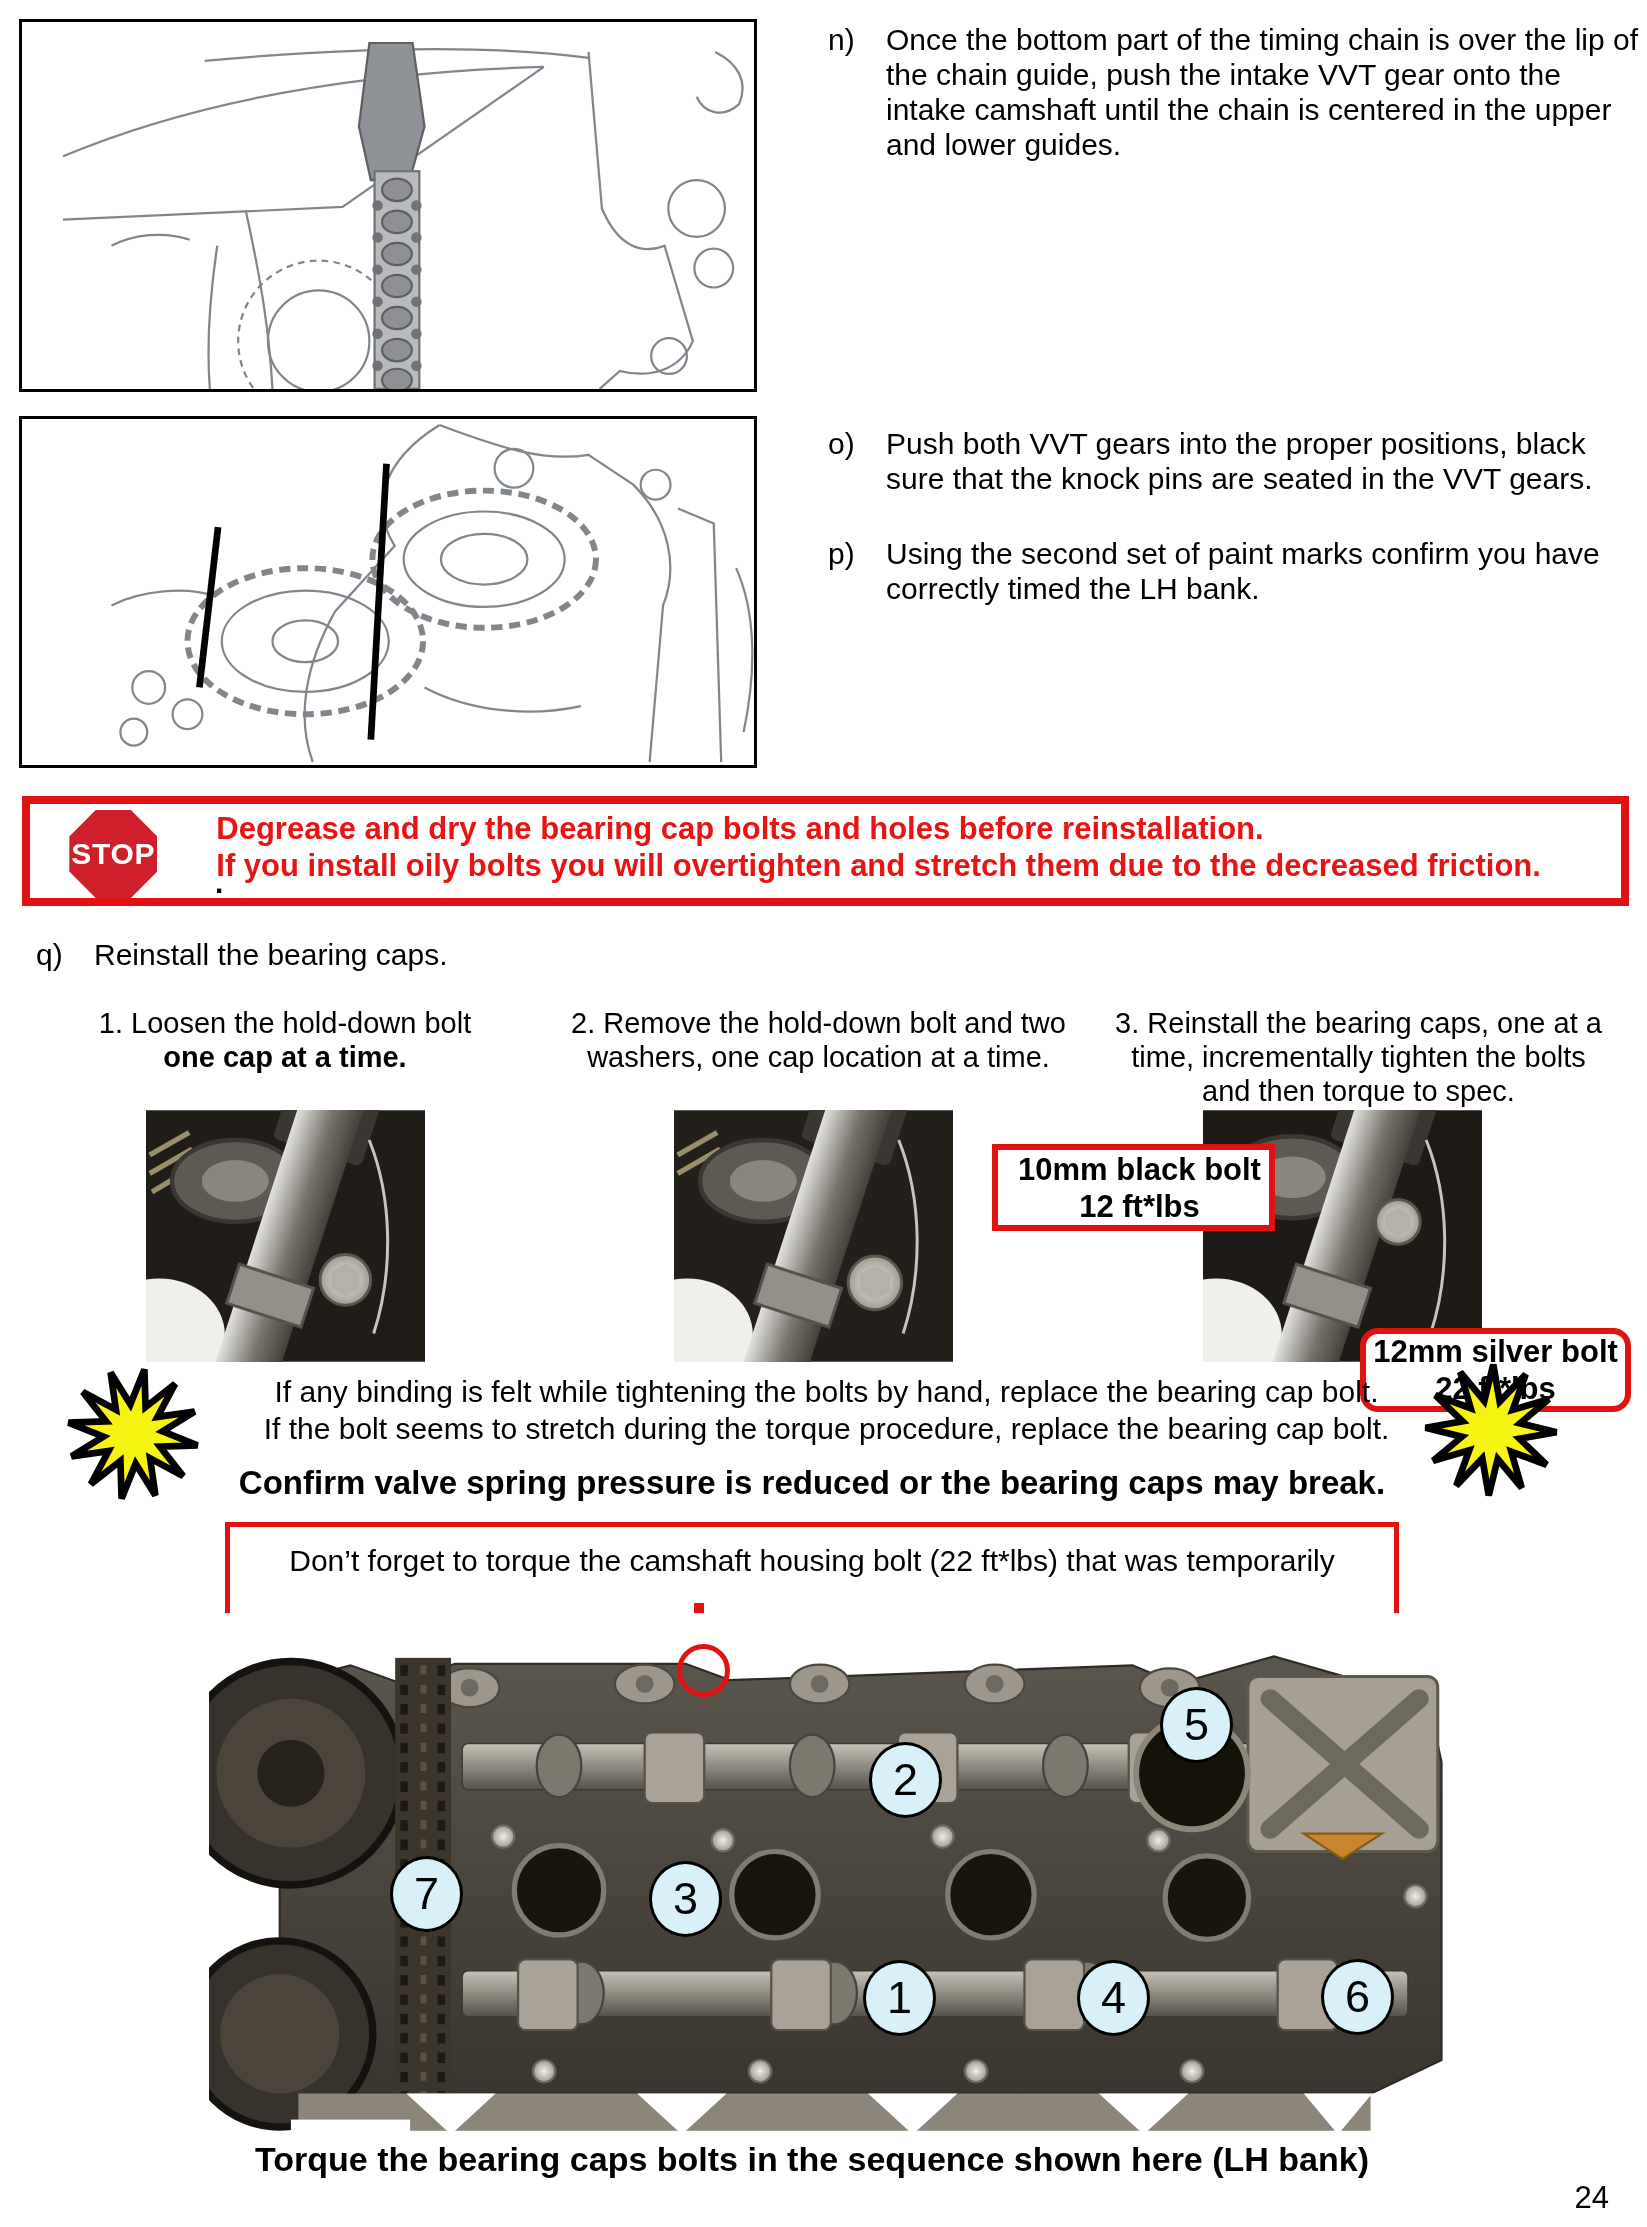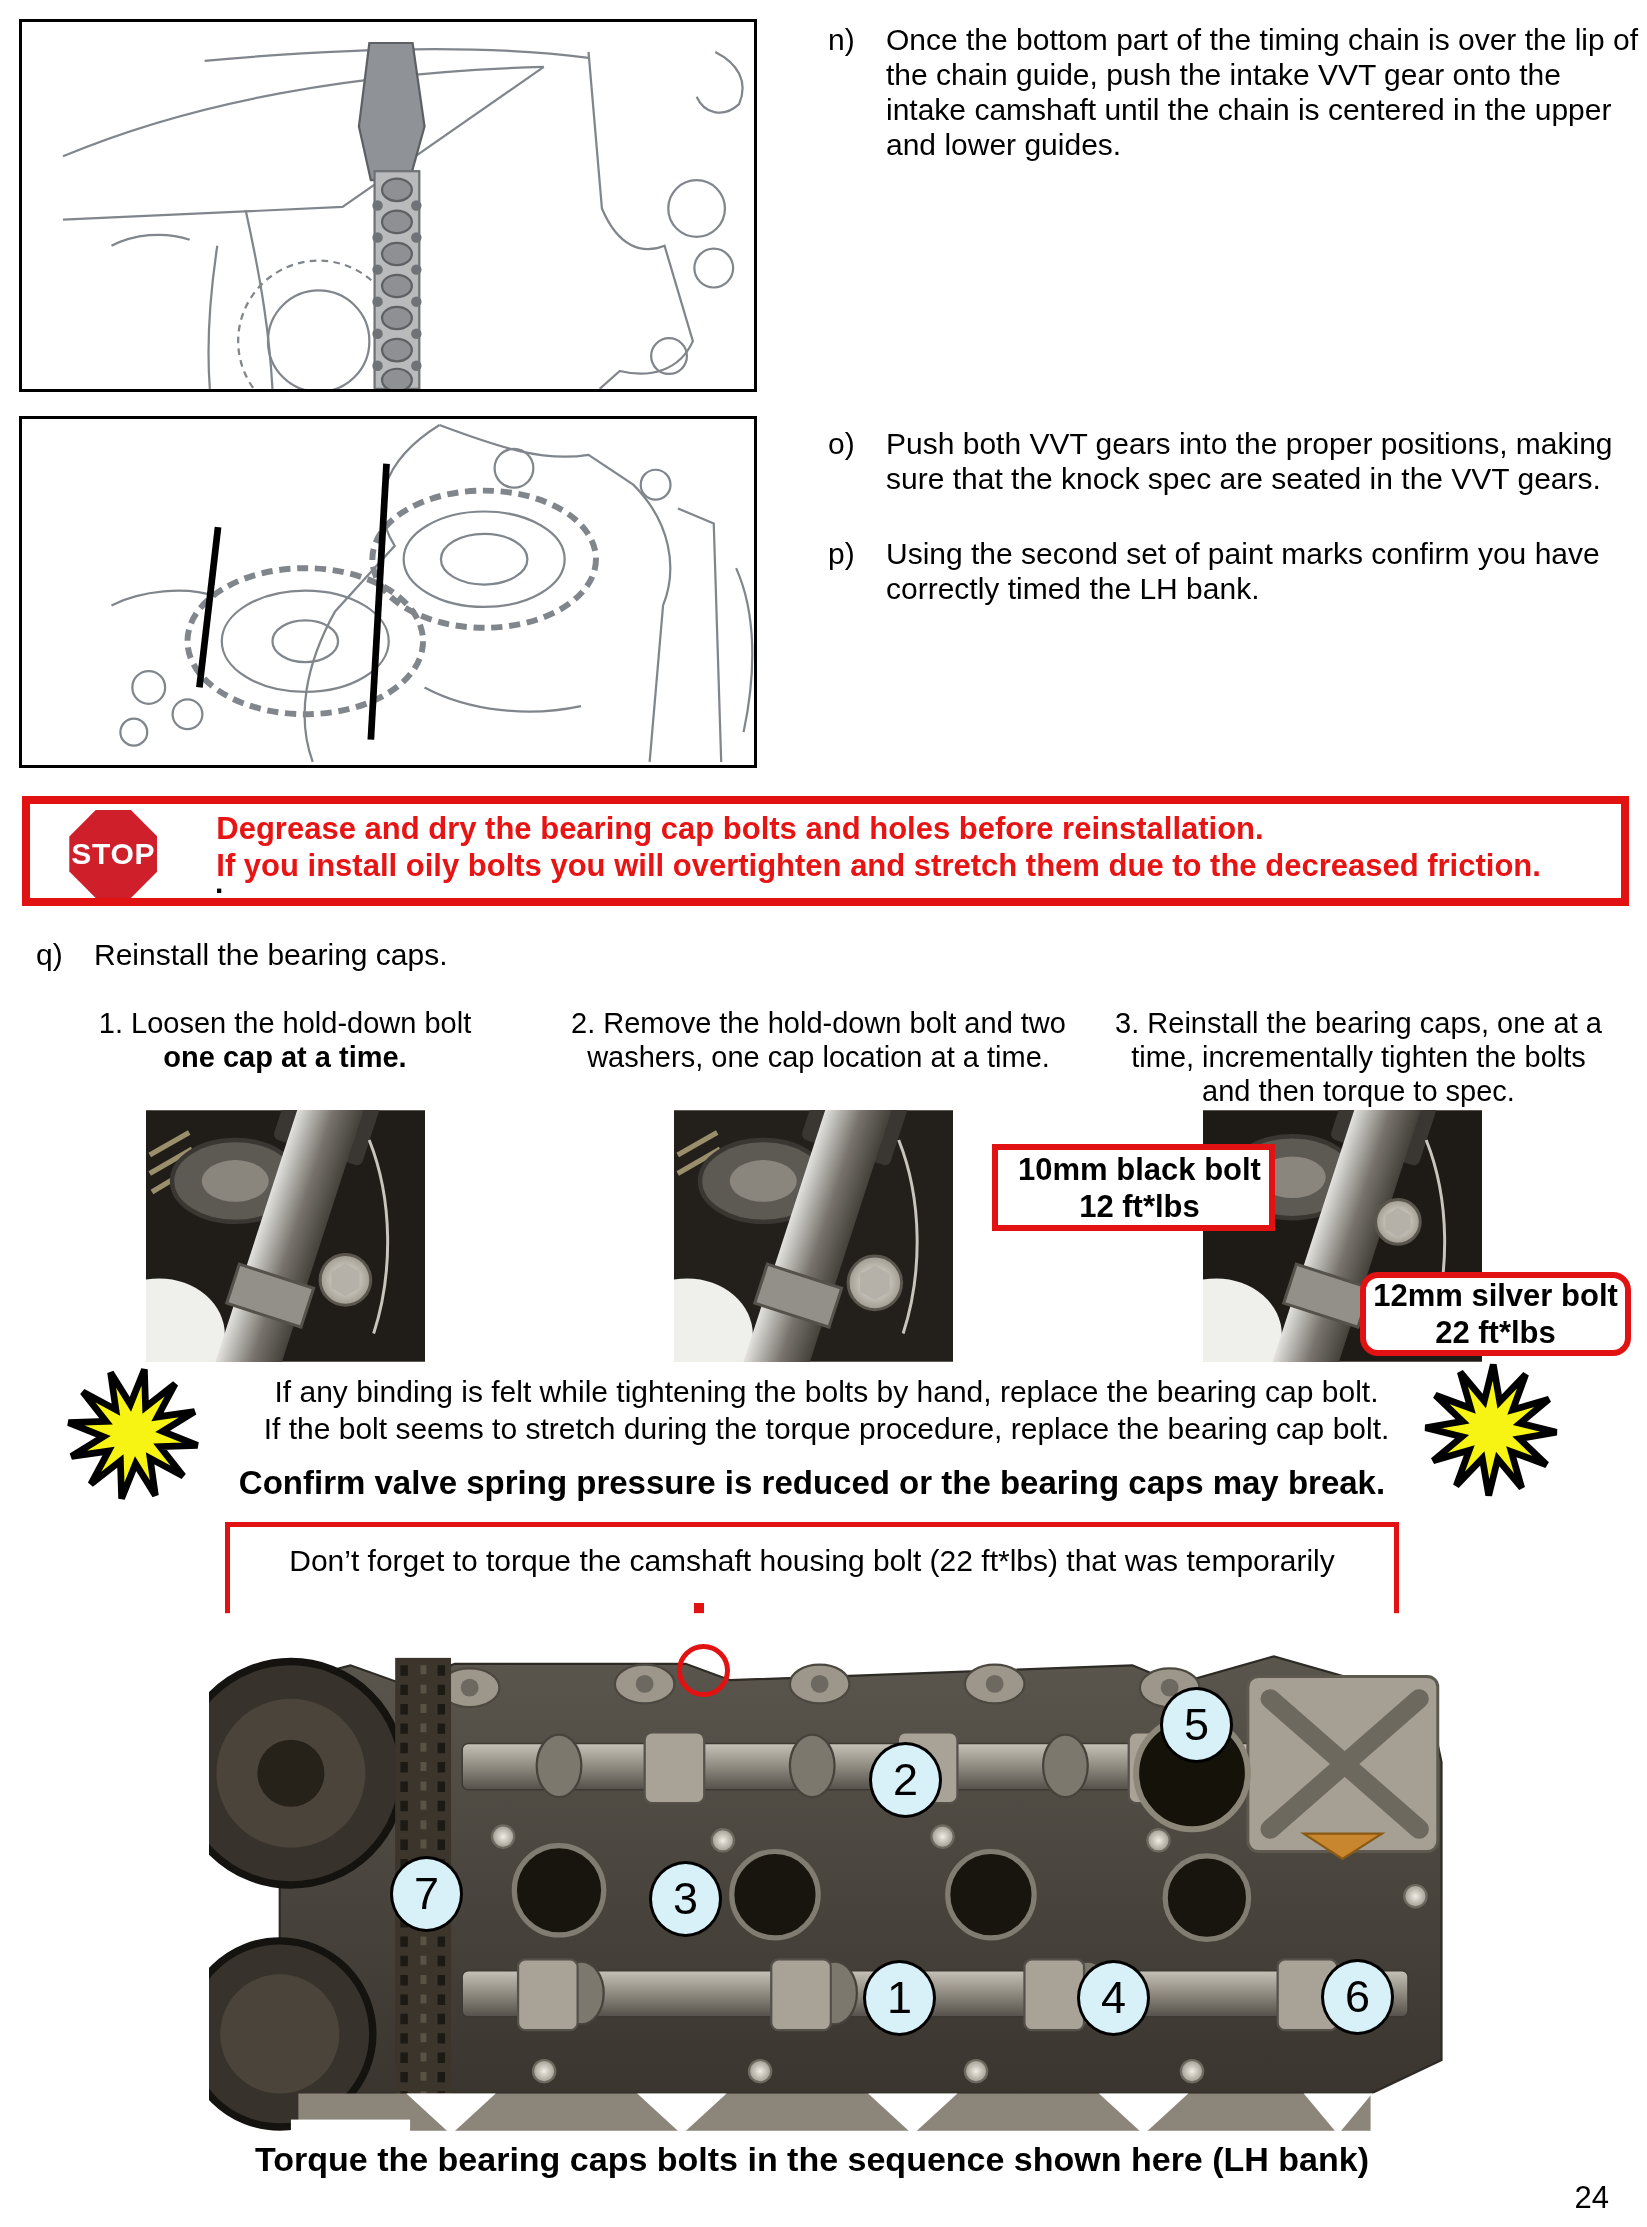--- a/index.html
+++ b/index.html
@@ -155,7 +155,7 @@
   </div>
   <div class="abs instr" style="left:828px;top:426px;width:814px;">
     <span class="lbl">o)</span>
-    <span>Push both VVT gears into the proper positions, making sure that the knock spec are seated in the VVT gears.</span>
+    <span>Push both VVT gears into the proper positions, black sure that the knock pins are seated in the VVT gears.</span>
   </div>
   <div class="abs instr" style="left:828px;top:536px;width:814px;">
     <span class="lbl">p)</span>

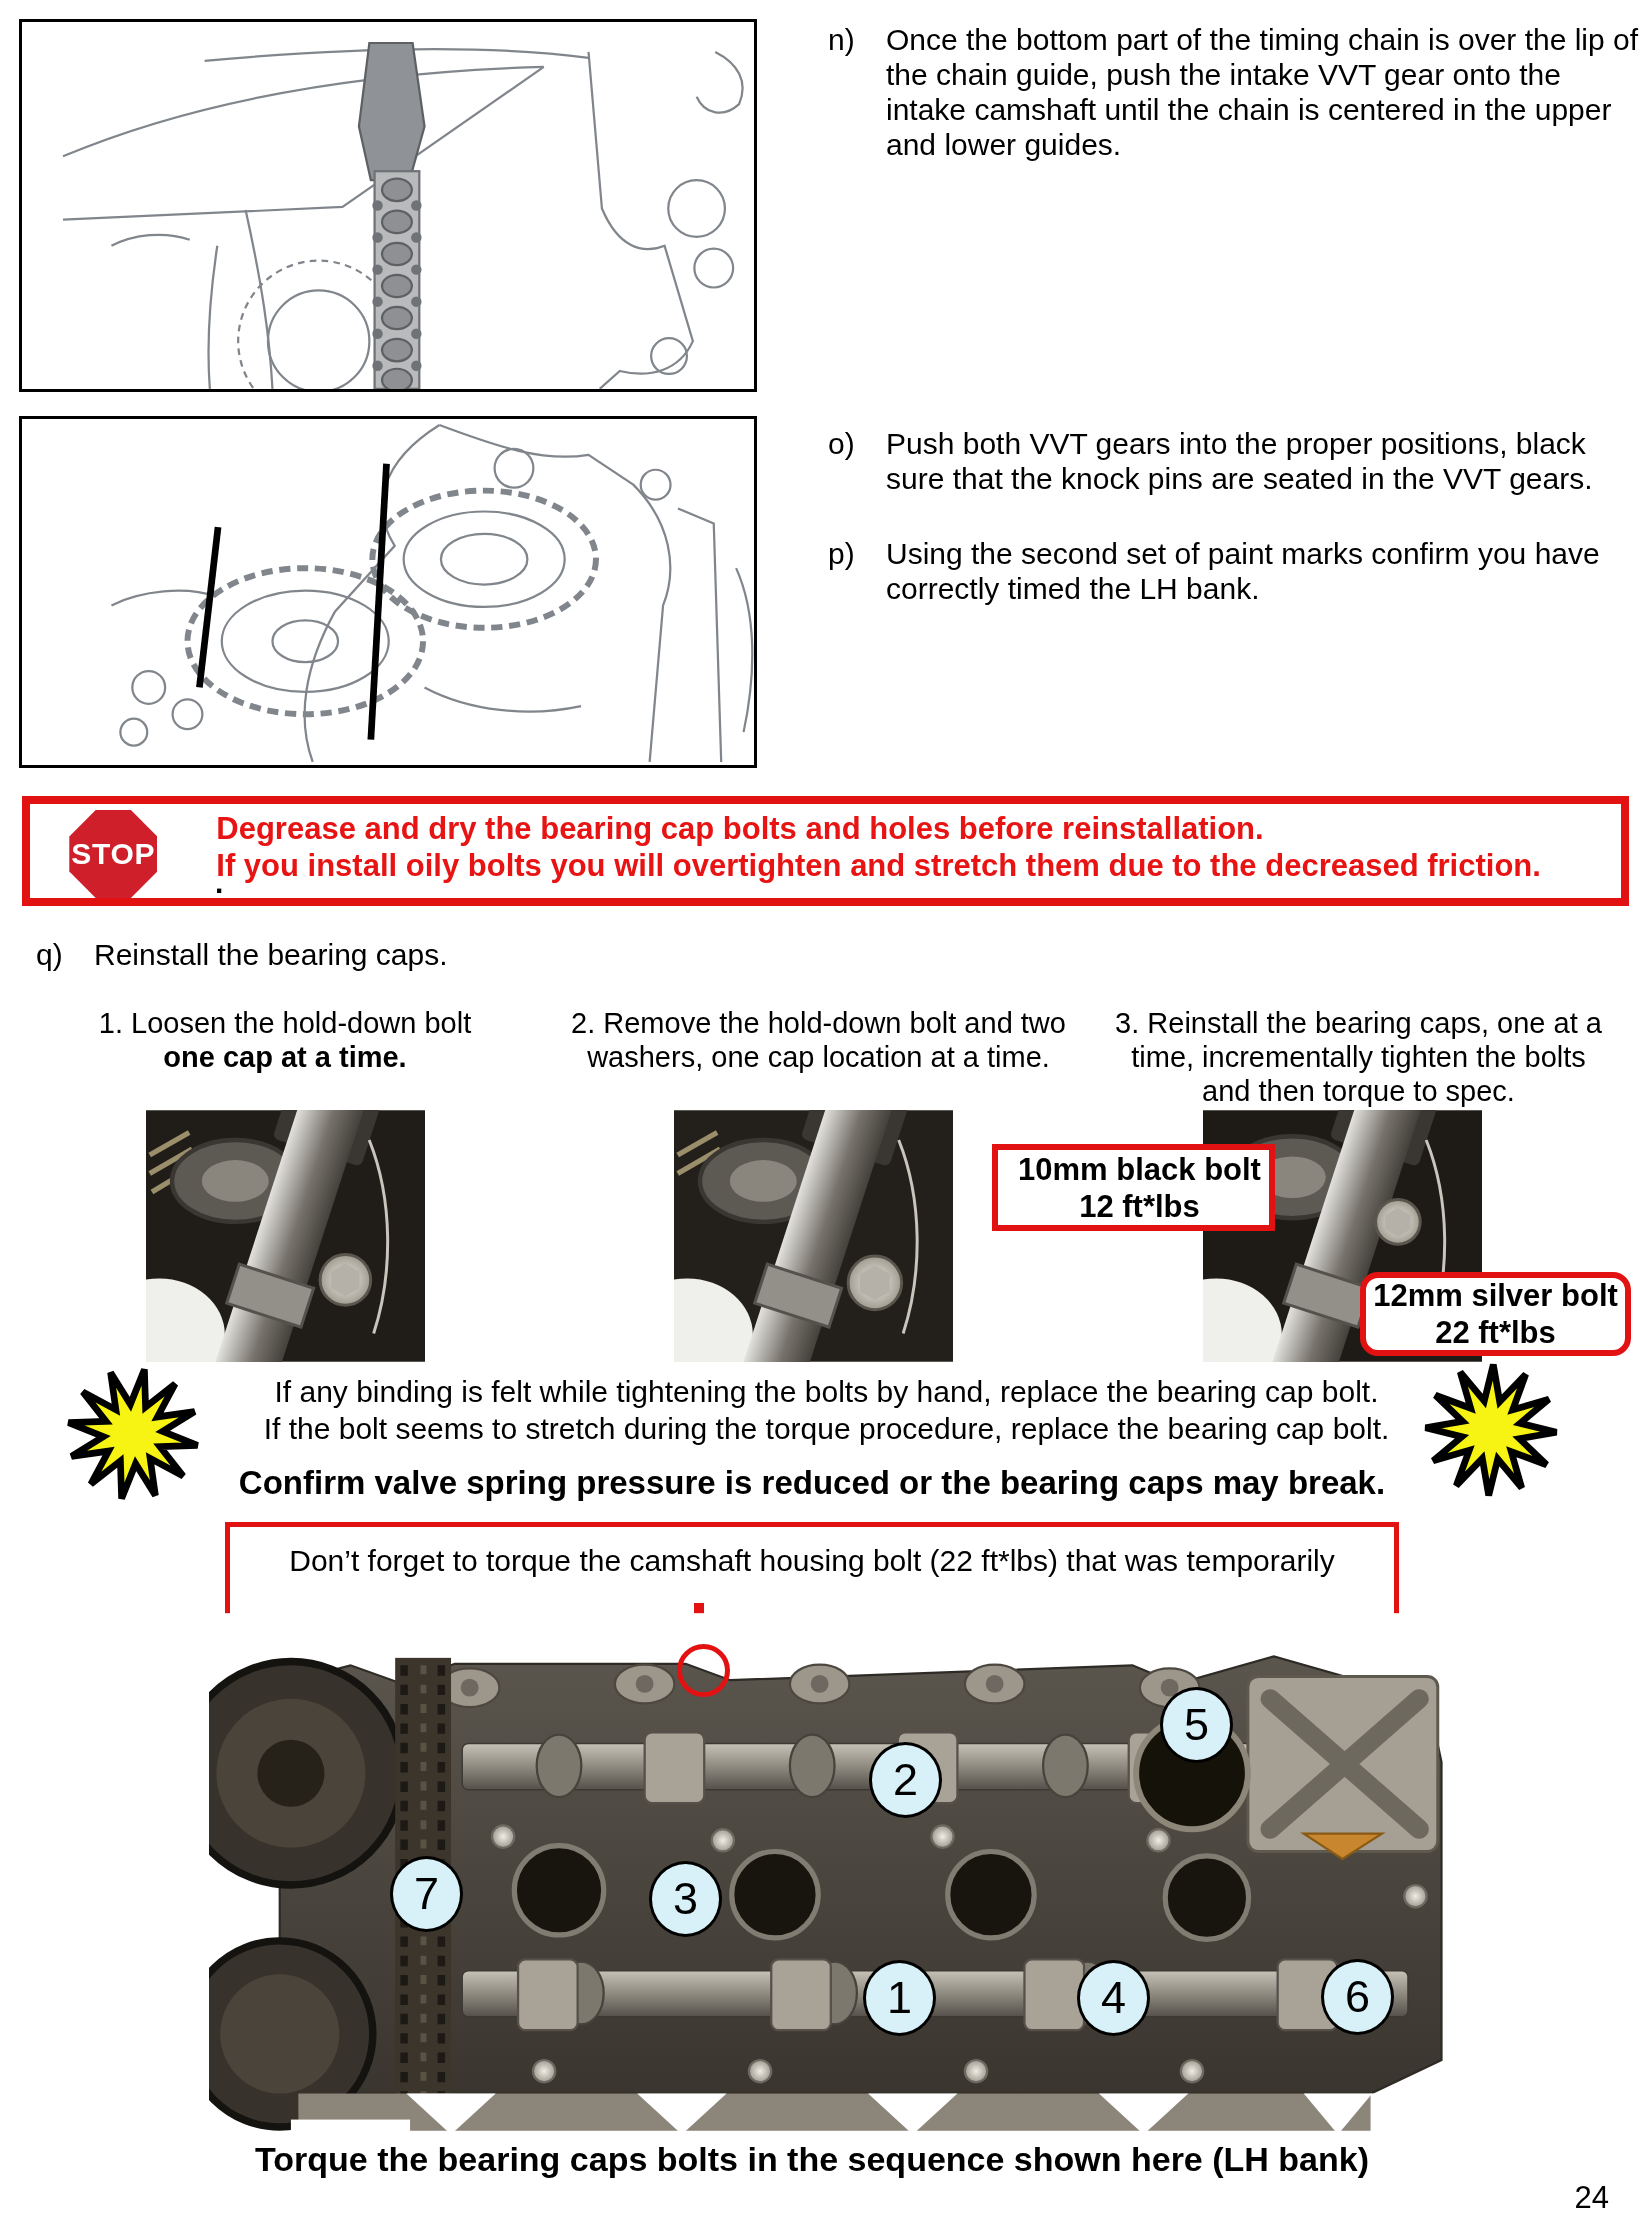--- a/index.html
+++ b/index.html
@@ -243,7 +243,7 @@
     <div>10mm black bolt</div>
     <div>12 ft*lbs</div>
   </div>
-  <div class="abs callout" style="left:1360px;top:1272px;width:259px;height:72px;border-radius:18px;">
+  <div class="abs callout" style="left:1360px;top:1328px;width:259px;height:72px;border-radius:18px;">
     <div>12mm silver bolt</div>
     <div>22 ft*lbs</div>
   </div>

